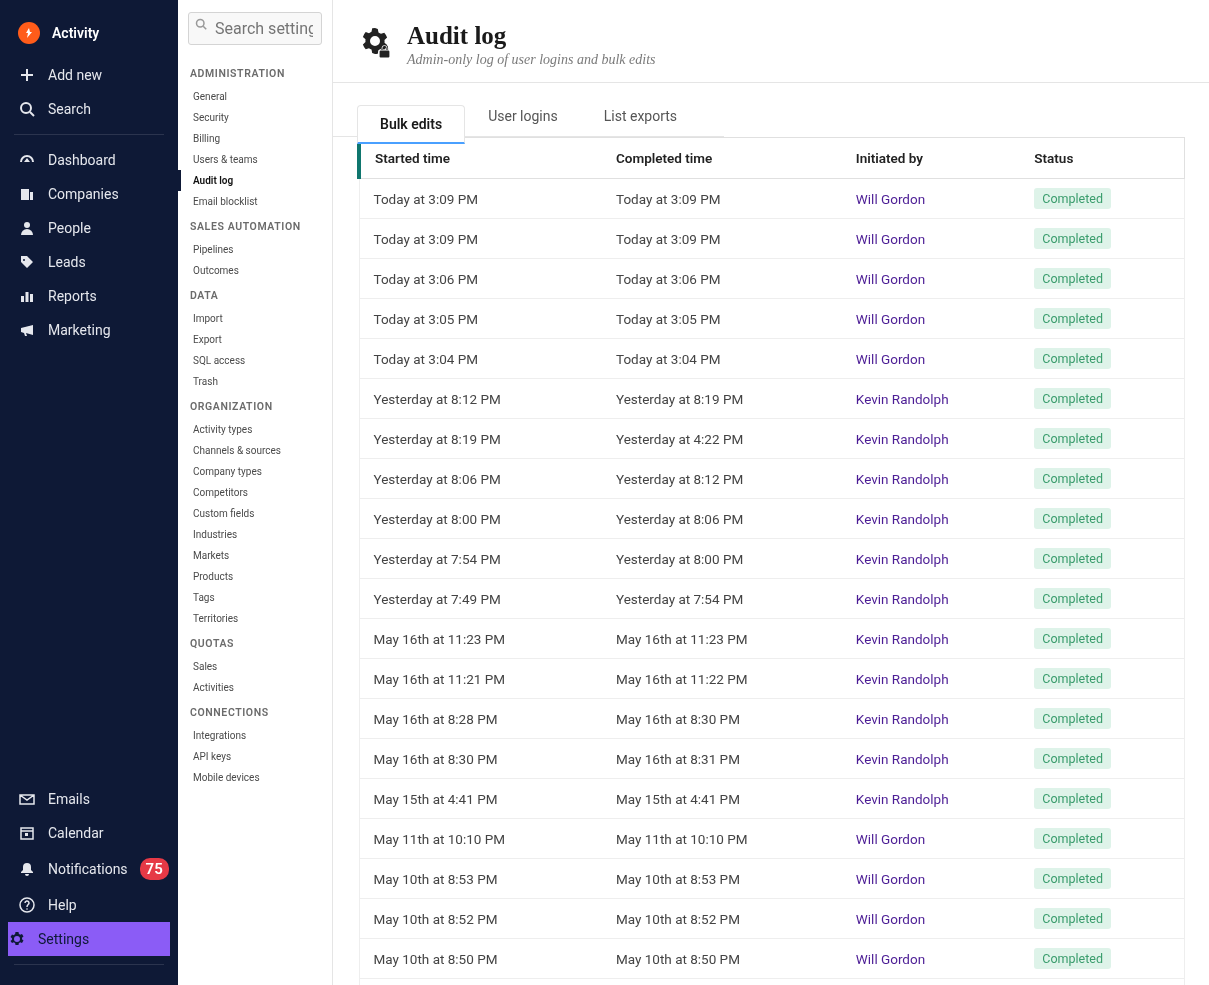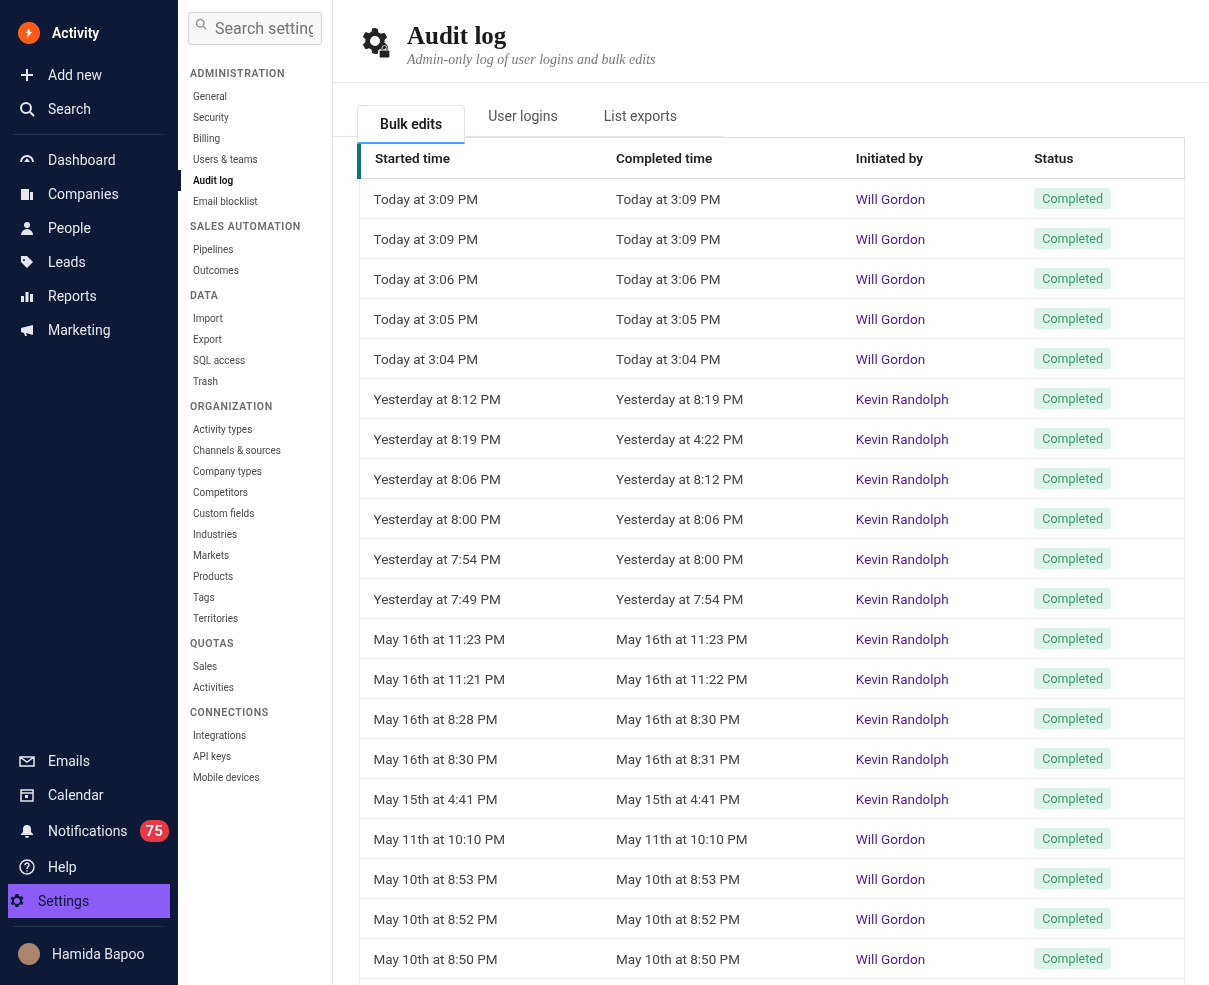--- a/index.html
+++ b/index.html
@@ -183,10 +183,6 @@
         </div>
       </div>
     <div class="nav-divider"></div>
-    <div class="nav-item">
-      <span class="avatar"></span>
-      <span>Hamida Bapoo</span>
-    </div>
   </div>
 </nav>
 

